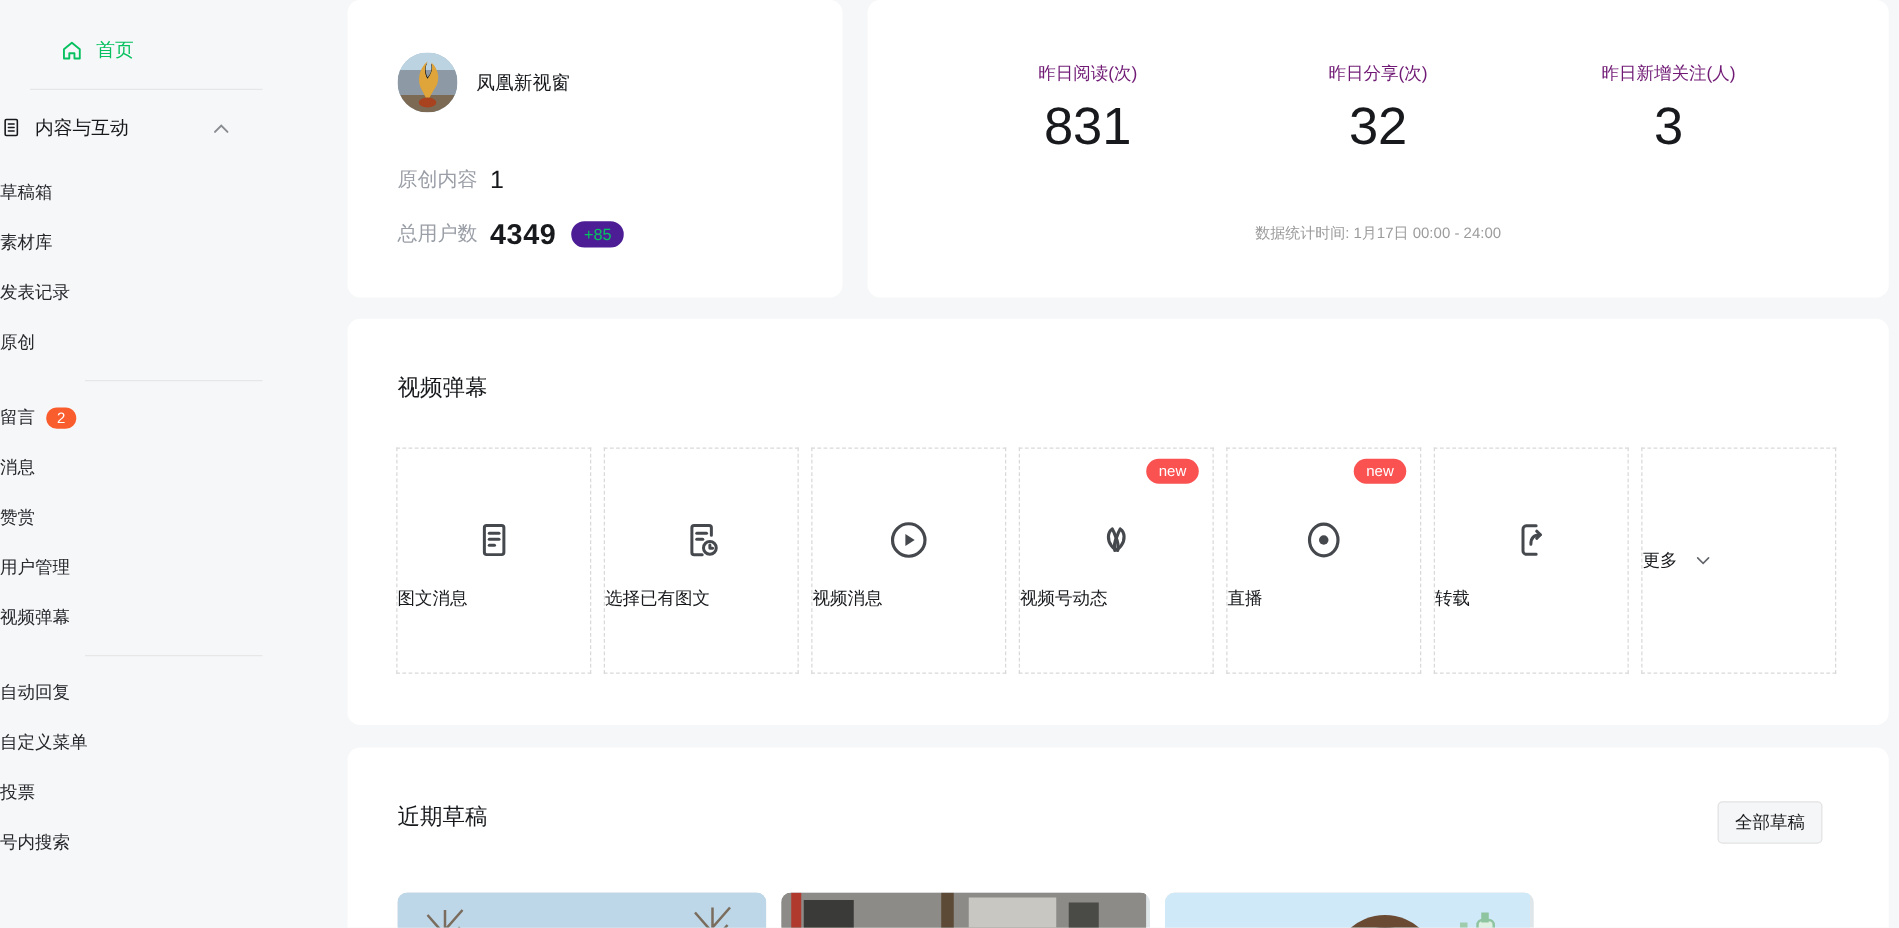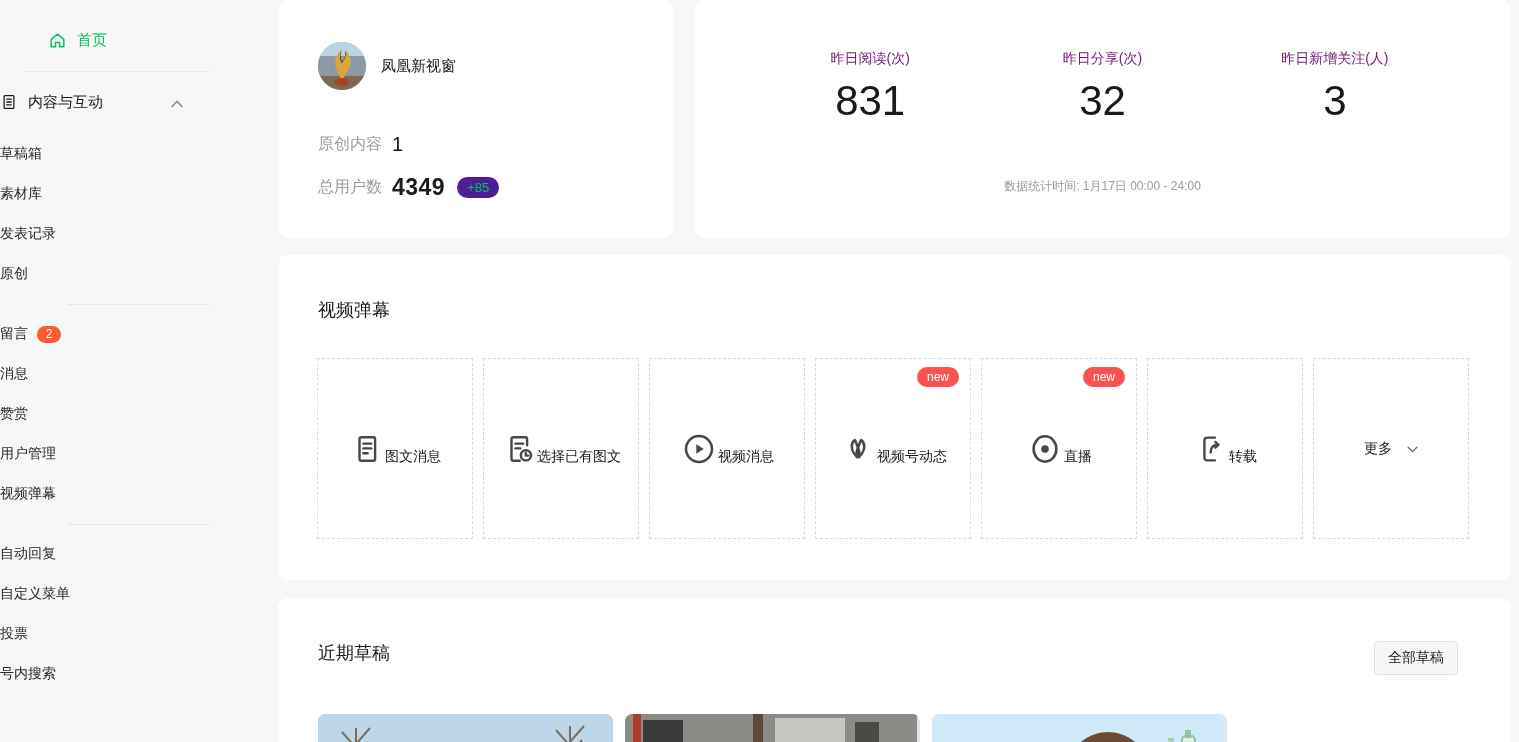--- a/index.html
+++ b/index.html
@@ -68,7 +68,7 @@
   .tile {
     position:relative; width:156px; height:181px;
     border:1px dashed #d9d9d9; background:#fff; cursor:pointer;
-    display:flex; align-items:center; justify-content:center;
+    display:flex; flex-direction:column; justify-content:center;
   }
   .tile .t-icon { height:44px; display:flex; align-items:center; justify-content:center; }
   .tile .t-label { margin-top:16px; font-size:14px; color:#17191c; }

